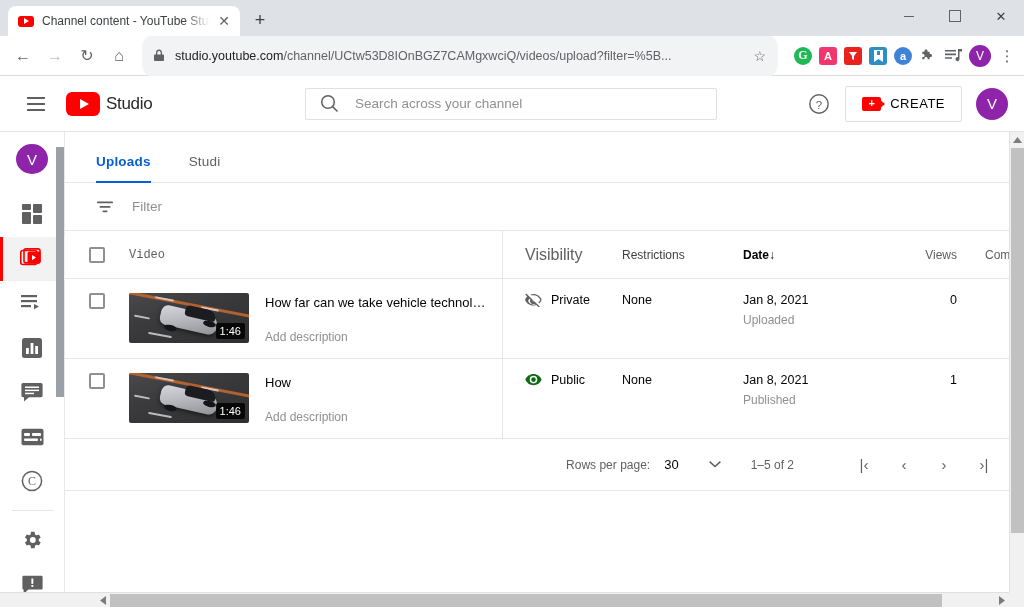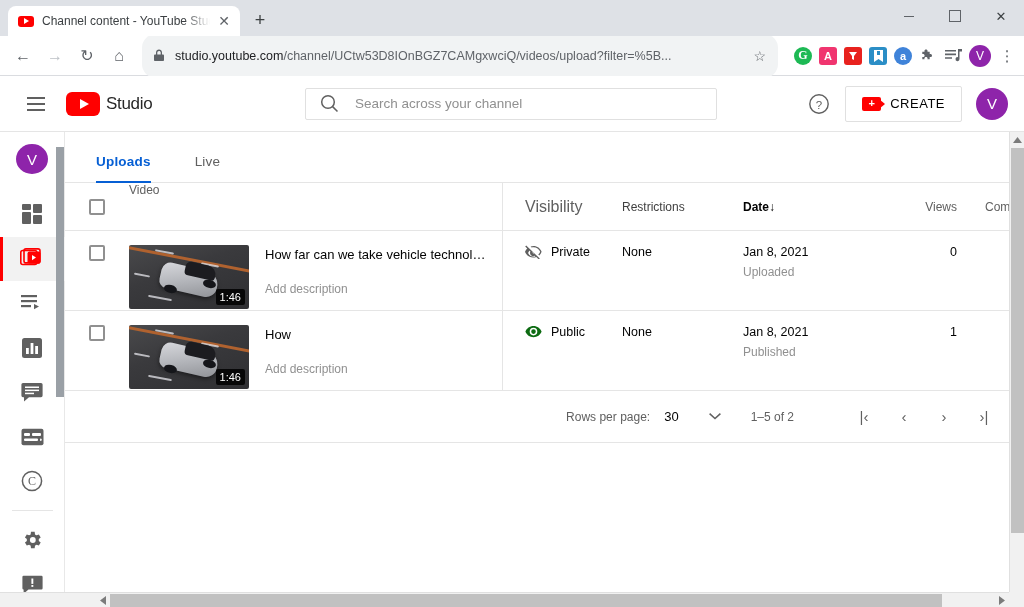--- a/index.html
+++ b/index.html
@@ -169,7 +169,7 @@
   .main-inner { padding: 0; }
   .page-title { font-size: 24px; color: #030303; padding: 26px 0 0 31px; }
 
-  .tabs { display: flex; gap: 10px; padding: 0 0 0 31px; margin-top: 22px;
+  .tabs { display: flex; gap: 4px; padding: 0 0 0 31px; margin-top: 22px;
     border-bottom: 1px solid #e5e5e5; }
   .tab-item {
     font-size: 13.5px; color: #606060; padding: 0 16px 13px 0;

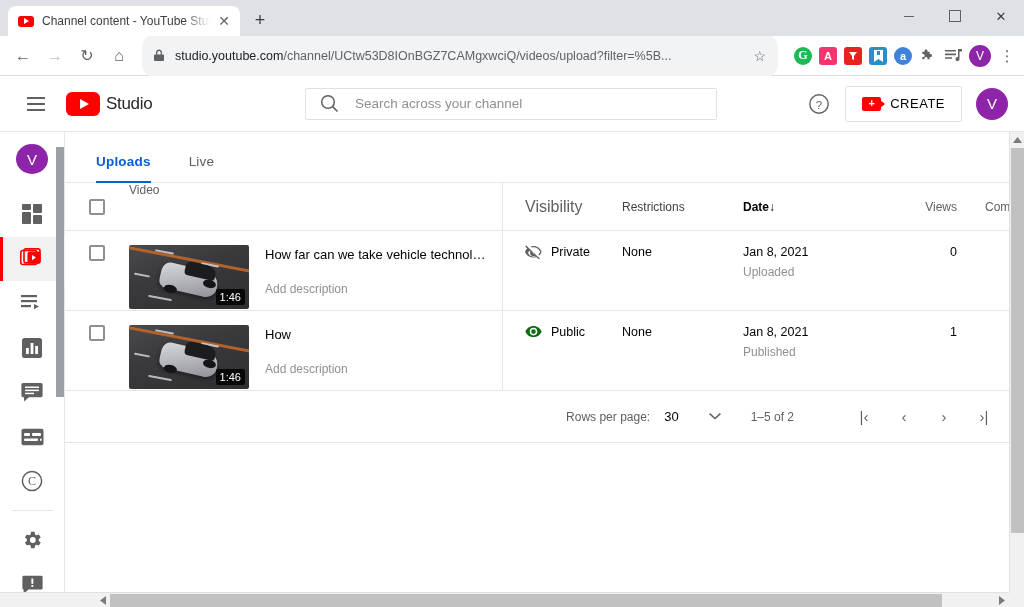--- a/index.html
+++ b/index.html
@@ -504,7 +504,7 @@
 
         <div class="tabs">
           <div class="tab-item active">Uploads</div>
-          <div class="tab-item">Live</div>
+          <div class="tab-item">Studi</div>
         </div>
 
 

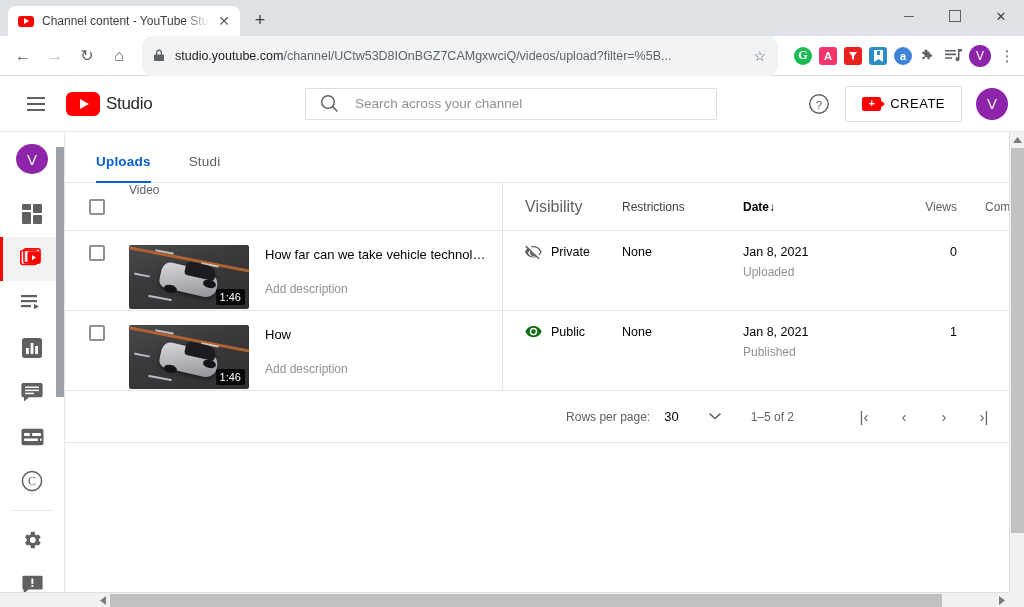--- a/index.html
+++ b/index.html
@@ -507,6 +507,14 @@
           <div class="tab-item">Studi</div>
         </div>
 
+        <div class="filter-bar">
+          <svg width="18" height="16" viewBox="0 0 18 16">
+              <rect x="1" y="2.5" width="16" height="1.7" rx="0.8" fill="#606060"></rect>
+              <rect x="3.5" y="7" width="11" height="1.7" rx="0.8" fill="#606060"></rect>
+              <rect x="6.5" y="11.5" width="5" height="1.7" rx="0.8" fill="#606060"></rect>
+            </svg>
+          <span class="filter-ph">Filter</span>
+        </div>
 
         <div class="tbl">
 

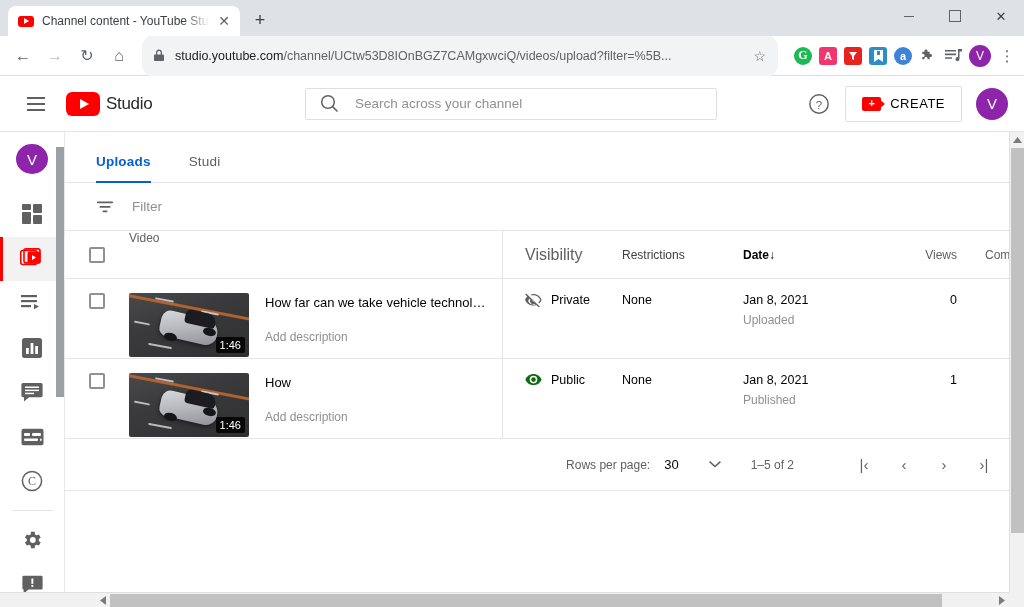--- a/index.html
+++ b/index.html
@@ -205,7 +205,7 @@
     border-right: 1px solid #e5e5e5; align-self: stretch; padding-right: 12px;
     margin-top: -14px; padding-top: 14px; }
   .tbl-head .c-video { border-right: 1px solid #e5e5e5; align-self: stretch;
-    display: flex; margin-top: 0; padding-top: 0; }
+    display: flex; align-items: center; margin-top: 0; padding-top: 0; font-family: Liberation Mono, monospace; }
   .thumb {
     width: 120px; height: 64px; flex: 0 0 auto; position: relative;
     border-radius: 2px; overflow: hidden; cursor: pointer;

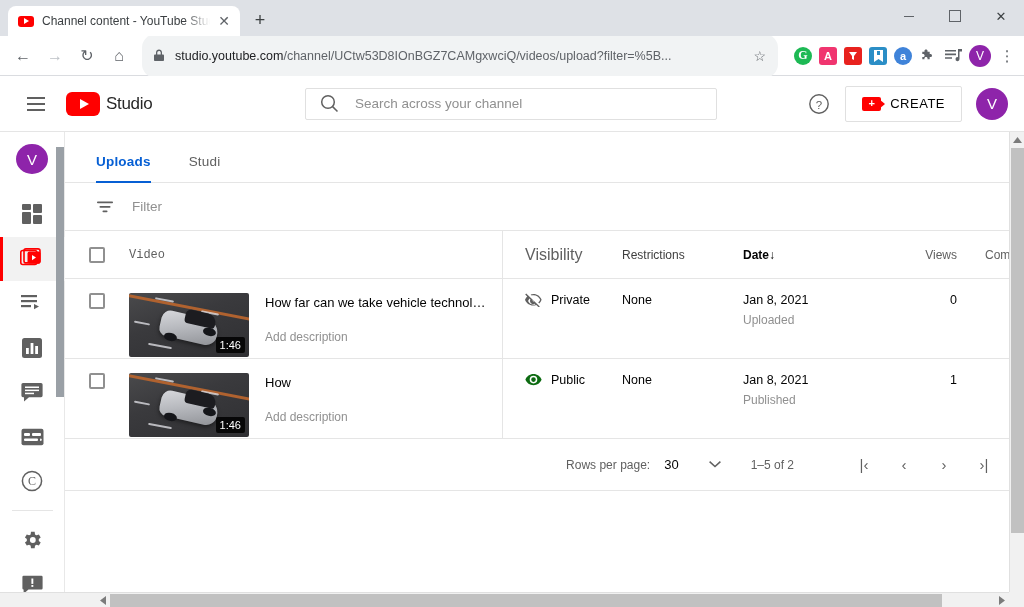--- a/index.html
+++ b/index.html
@@ -207,7 +207,7 @@
   .tbl-head .c-video { border-right: 1px solid #e5e5e5; align-self: stretch;
     display: flex; align-items: center; margin-top: 0; padding-top: 0; font-family: Liberation Mono, monospace; }
   .thumb {
-    width: 120px; height: 64px; flex: 0 0 auto; position: relative;
+    width: 120px; height: 50px; flex: 0 0 auto; position: relative;
     border-radius: 2px; overflow: hidden; cursor: pointer;
     background: linear-gradient(160deg, #4a4a4c 0%, #3a3a3d 40%, #2f2f32 100%);
   }

